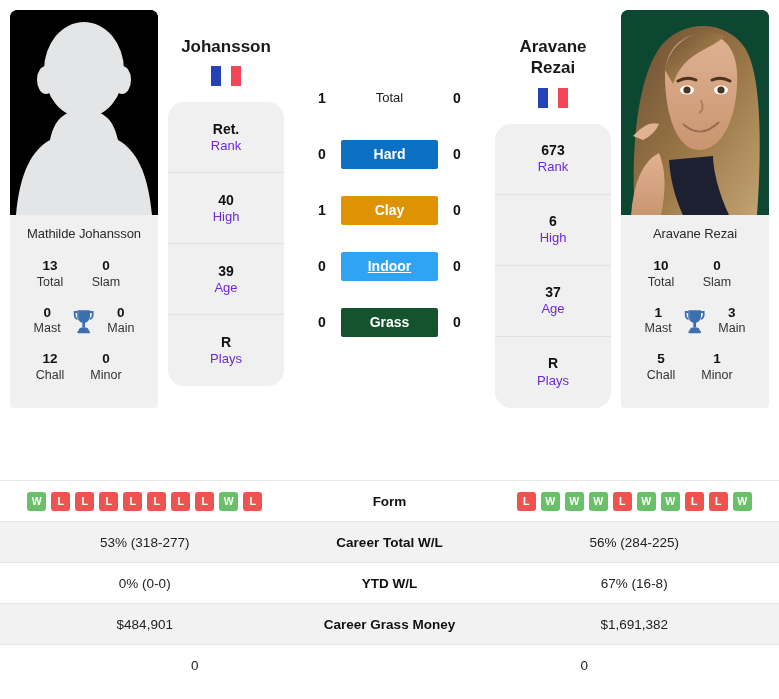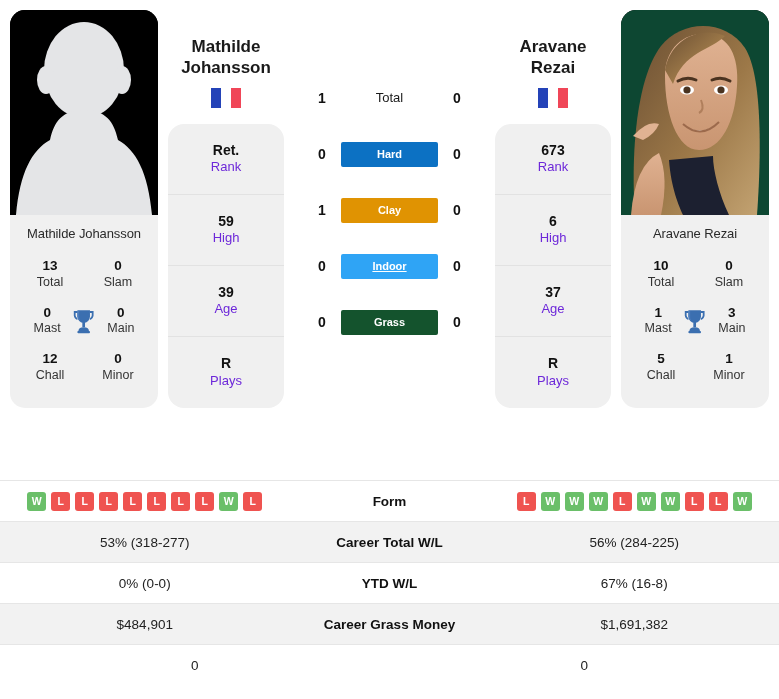--- a/index.html
+++ b/index.html
@@ -247,7 +247,6 @@
 
     <div class="info-col">
       <div class="name-block">
-        <div class="pname">Mathilde</div>
         <div class="pname">Johansson</div>
         <svg class="flag" viewBox="0 0 30 20" xmlns="http://www.w3.org/2000/svg">
           <rect x="0" y="0" width="10" height="20" fill="#2443b8"></rect>

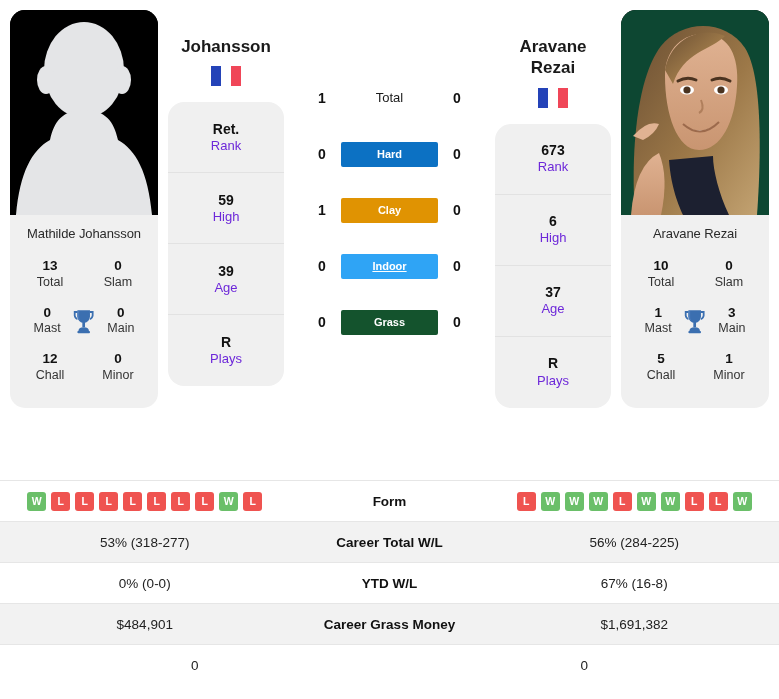--- a/index.html
+++ b/index.html
@@ -131,7 +131,7 @@
   .surf-pill {
     width: 97px;
     text-align: center;
-    font-size: 11px;
+    font-size: 14px;
     font-weight: bold;
     color: #ffffff;
     padding: 6px 0 7px 0;

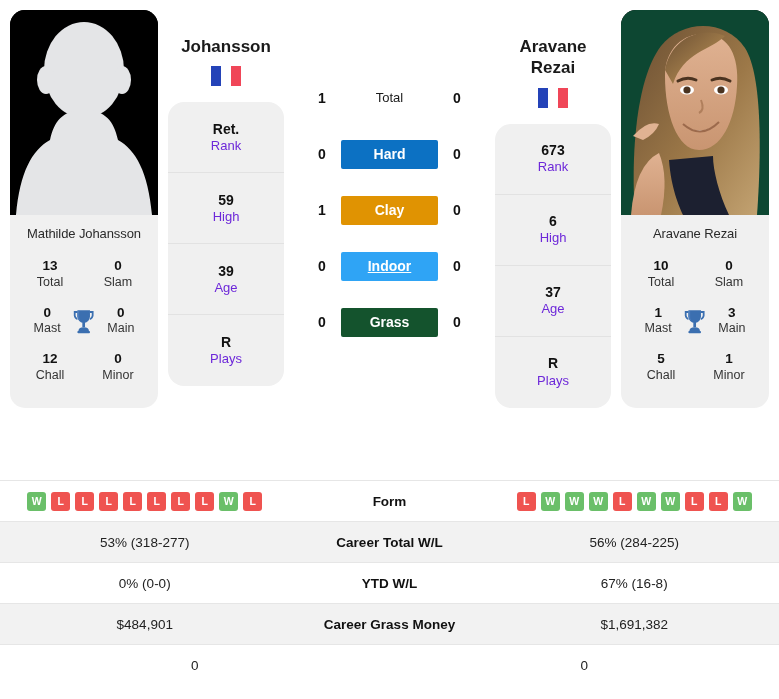--- a/index.html
+++ b/index.html
@@ -260,7 +260,7 @@
           <div class="lbl">Rank</div>
         </div>
         <div class="info-cell">
-          <div class="num">59</div>
+          <div class="num">40</div>
           <div class="lbl">High</div>
         </div>
         <div class="info-cell">

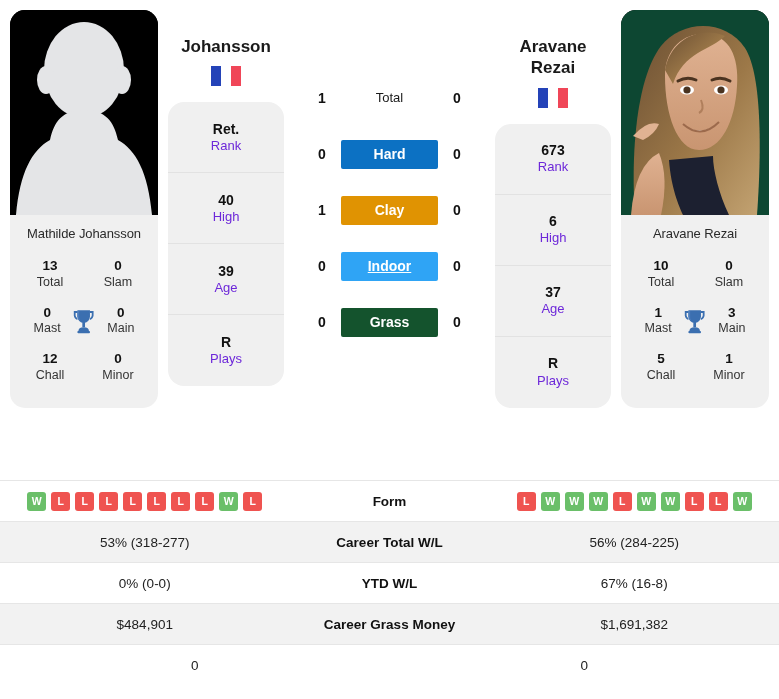--- a/index.html
+++ b/index.html
@@ -30,7 +30,7 @@
   }
   .photo-card {
     background: #f0f0f0;
-    border-radius: 15px;
+    border-radius: 4px;
     overflow: hidden;
     width: 148px;
   }

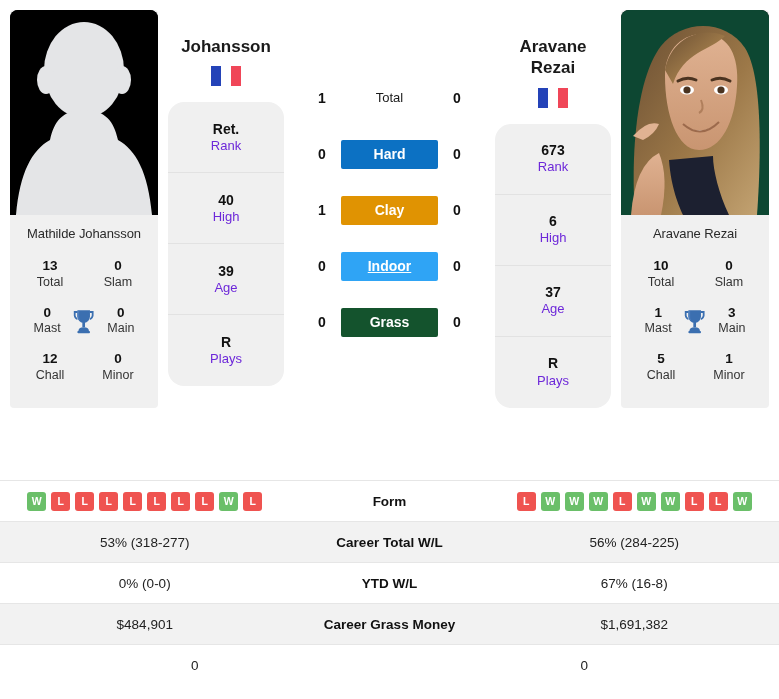--- a/index.html
+++ b/index.html
@@ -58,7 +58,7 @@
   .tstat-row {
     display: flex;
     align-items: center;
-    justify-content: space-between;
+    justify-content: flex-start;
     padding: 4px 6px 10px 6px;
   }
   .tstat {

